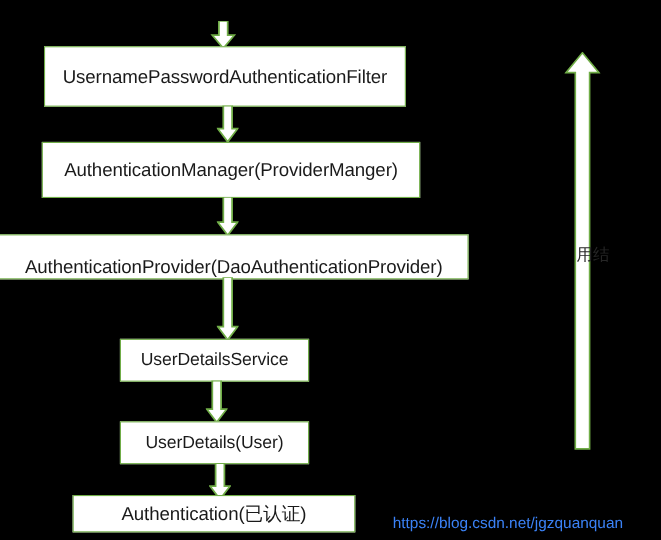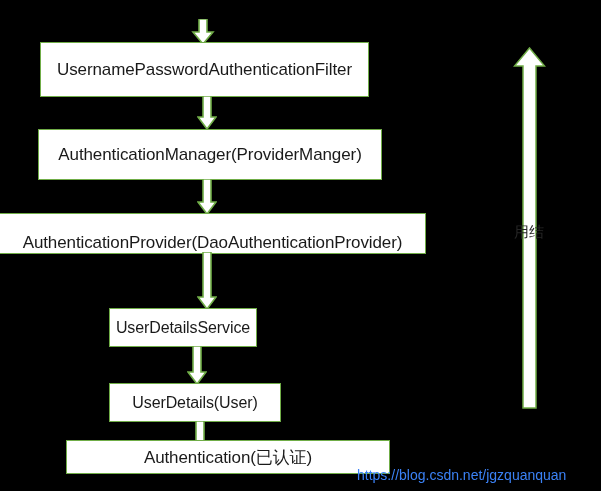--- a/index.html
+++ b/index.html
@@ -60,6 +60,7 @@
     line-height: 26px;
     overflow: hidden;
     white-space: nowrap;
+    text-align: right;
   }
   .watermark {
     position: absolute;

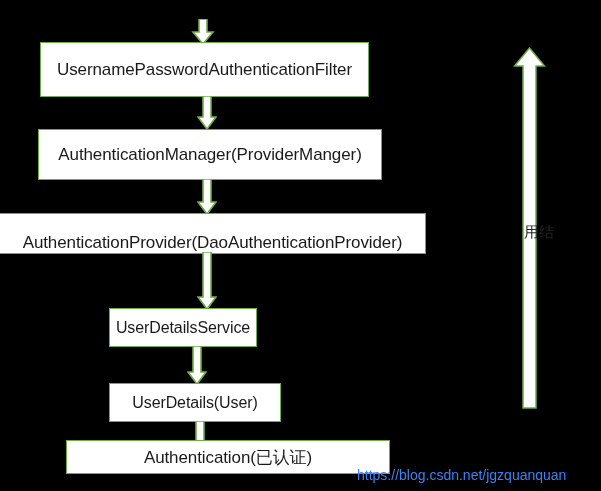--- a/index.html
+++ b/index.html
@@ -32,7 +32,7 @@
   .node-1 { left: 40px;  top: 42px;  width: 329px; height: 55px; font-size: 17px; }
   .node-2 { left: 38px;  top: 129px; width: 344px; height: 51px; font-size: 17px; }
   .node-3 { left: -1px;  top: 213px; width: 427px; height: 41px; font-size: 17px; align-items: flex-end; }
-  .node-4 { left: 109px; top: 308px; width: 148px; height: 39px; font-size: 16px; }
+  .node-4 { left: 109px; top: 308px; width: 172px; height: 39px; font-size: 16px; }
   .node-5 { left: 109px; top: 383px; width: 172px; height: 39px; font-size: 16px; text-align: right; }
   .node-6 { left: 66px;  top: 440px; width: 324px; height: 34px; font-size: 17px; }
 

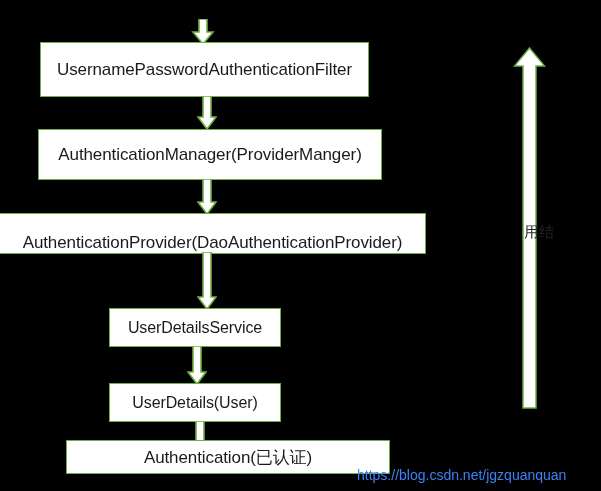--- a/index.html
+++ b/index.html
@@ -34,7 +34,7 @@
   .node-3 { left: -1px;  top: 213px; width: 427px; height: 41px; font-size: 17px; align-items: flex-end; }
   .node-4 { left: 109px; top: 308px; width: 172px; height: 39px; font-size: 16px; }
   .node-5 { left: 109px; top: 383px; width: 172px; height: 39px; font-size: 16px; text-align: right; }
-  .node-6 { left: 66px;  top: 440px; width: 324px; height: 34px; font-size: 17px; }
+  .node-6 { left: 66px;  top: 450px; width: 257px; height: 34px; font-size: 17px; }
 
   .arrow {
     position: absolute;

